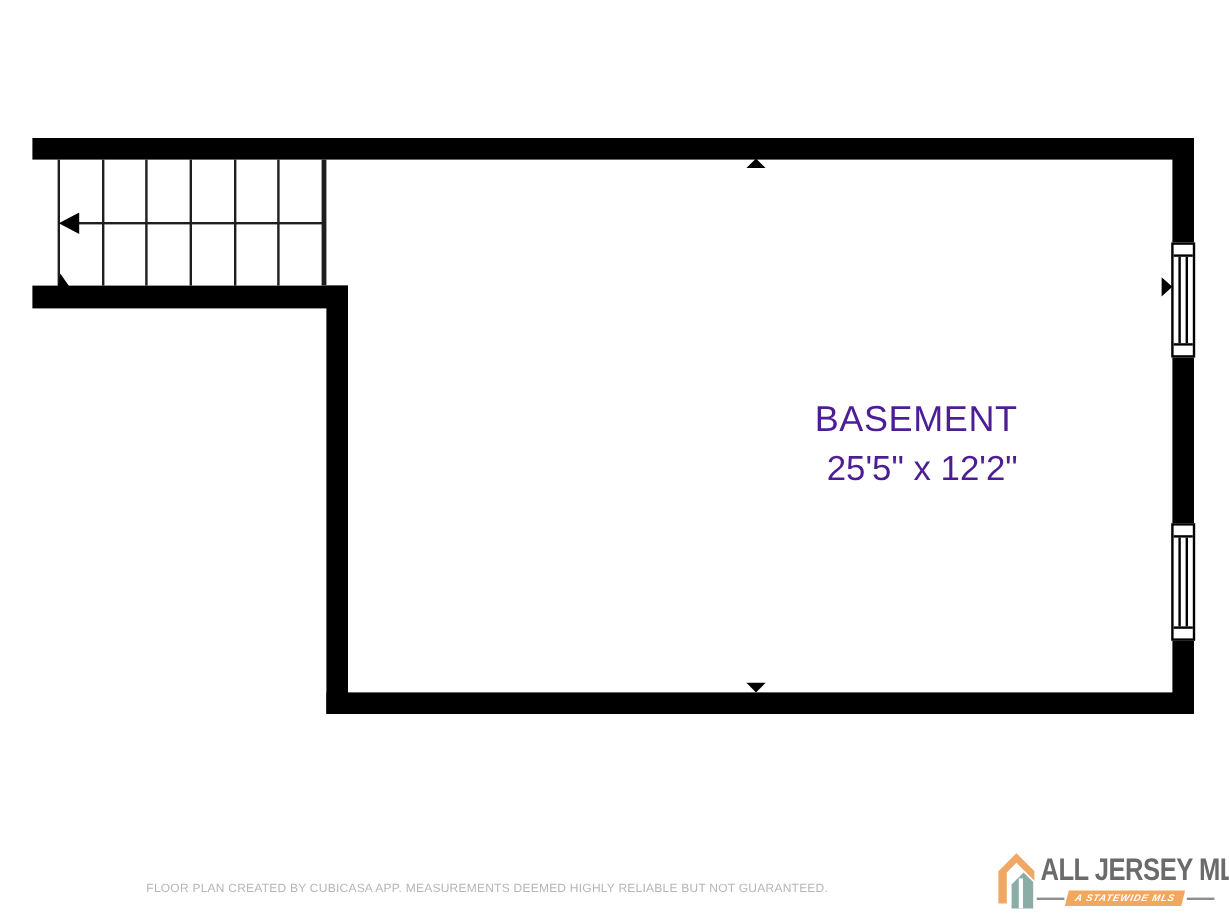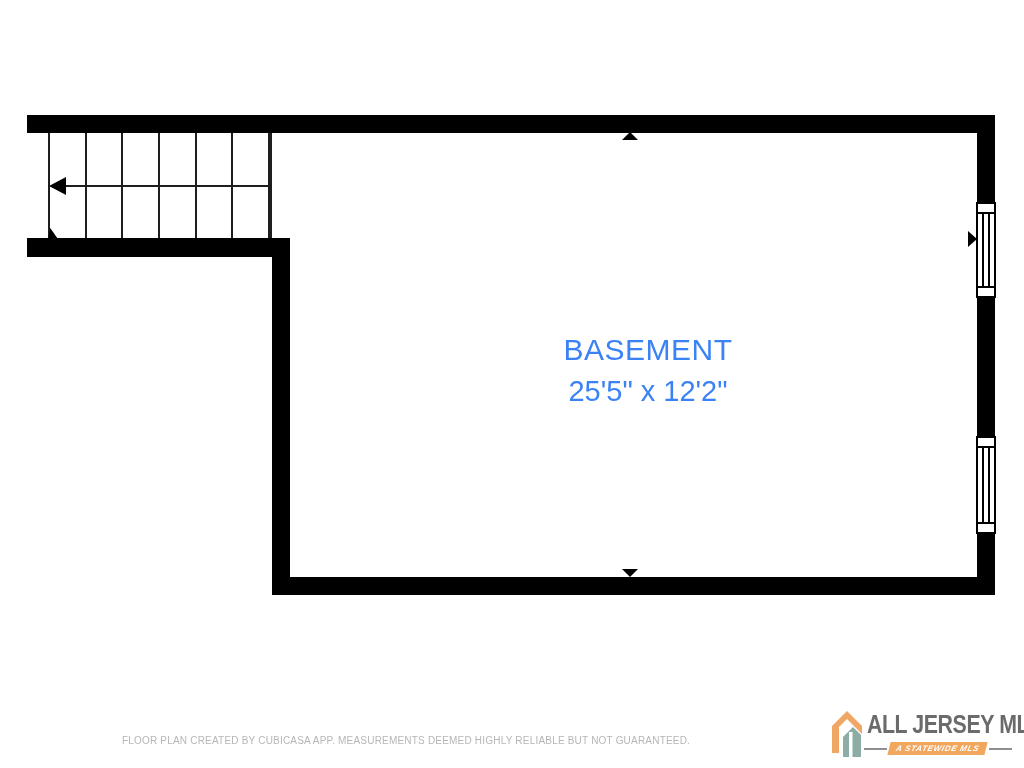--- a/index.html
+++ b/index.html
@@ -74,7 +74,7 @@
   
   .room-label-block {
     position:absolute; left:448px; top:333px; width:400px;
-    text-align:center; color:#3b82f6;
+    text-align:right; color:#4c1d95;
   }
   .room-name { font-size:30px; letter-spacing:0.5px; }
   .room-dims { font-size:29px; margin-top:8px; }

